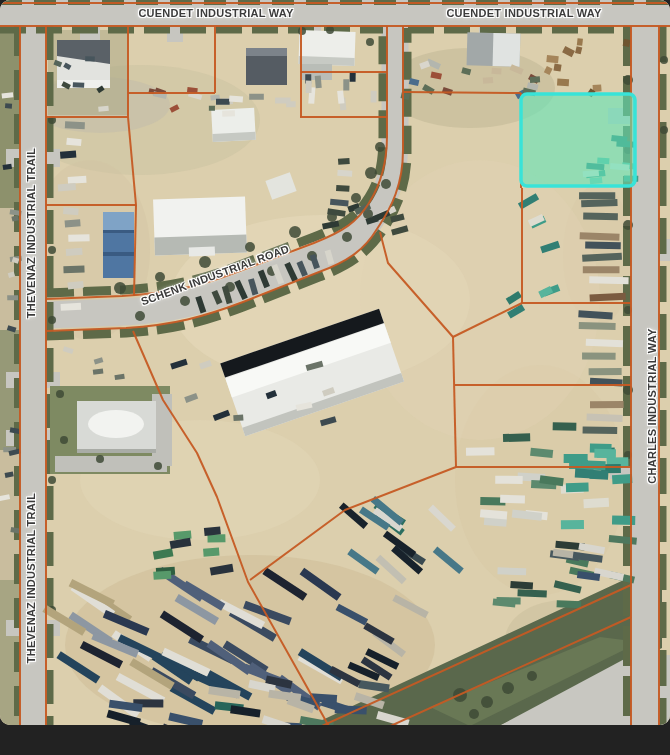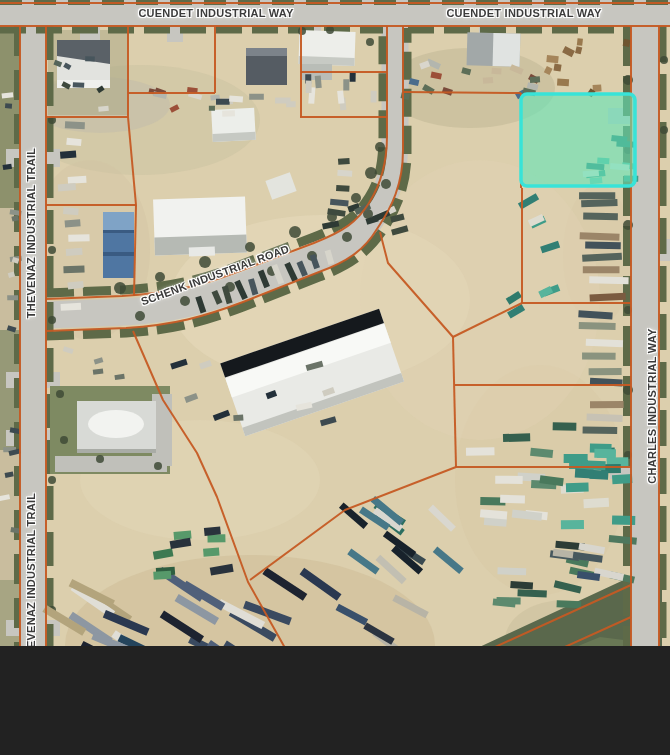--- a/index.html
+++ b/index.html
@@ -4,9 +4,10 @@
 <style>
   html,body{margin:0;padding:0;background:#222;}
   .map{
-    position:relative;width:670px;height:646px;overflow:hidden;
+    position:relative;width:670px;height:725px;overflow:hidden;
     background:var(--dirt,#dccfad);
     font-family:"Liberation Sans", sans-serif;
+    border-radius:10px;
   }
   .map svg{position:absolute;left:0;top:0;}
   .road{fill:none;stroke:var(--road,#c7c6c0);}

